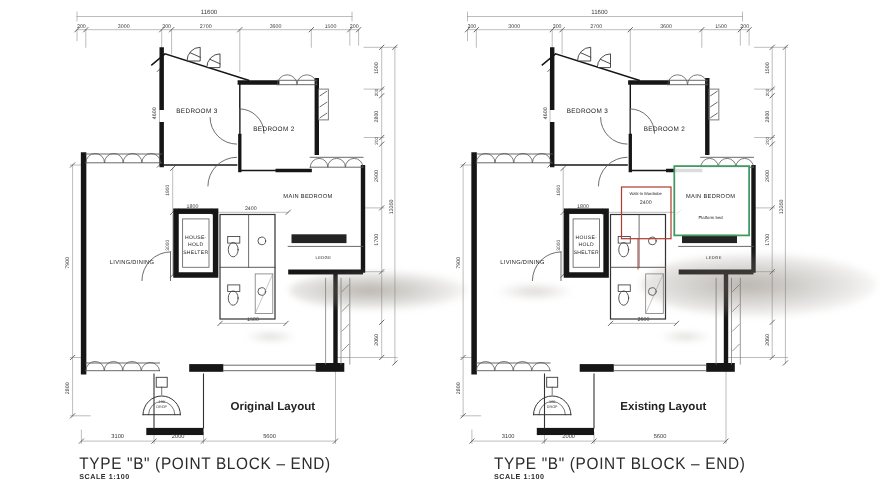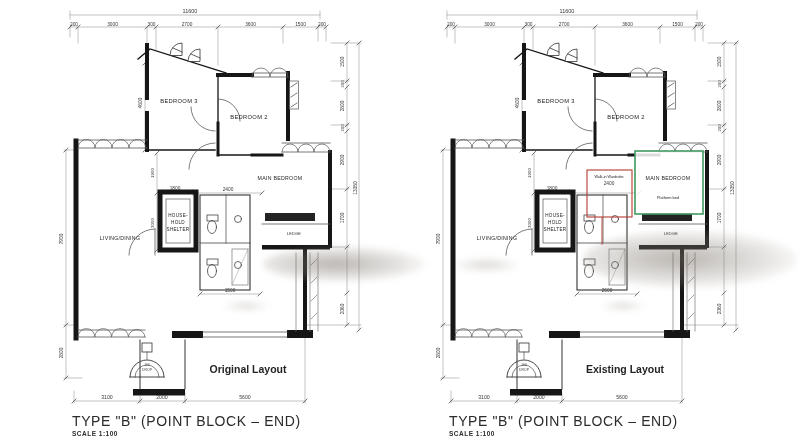--- a/index.html
+++ b/index.html
@@ -247,7 +247,7 @@
   <div class="plan-title" style="left:72px">TYPE "B" (POINT BLOCK – END)</div>
   <div class="plan-scale" style="left:72px">SCALE  1:100</div>
 
-  <div class="plan" style="left:425px">
+  <div class="plan" style="left:403px">
     <svg width="318" height="412" viewBox="0 0 318 412">
       <use href="#planBase"></use>
       <g>

